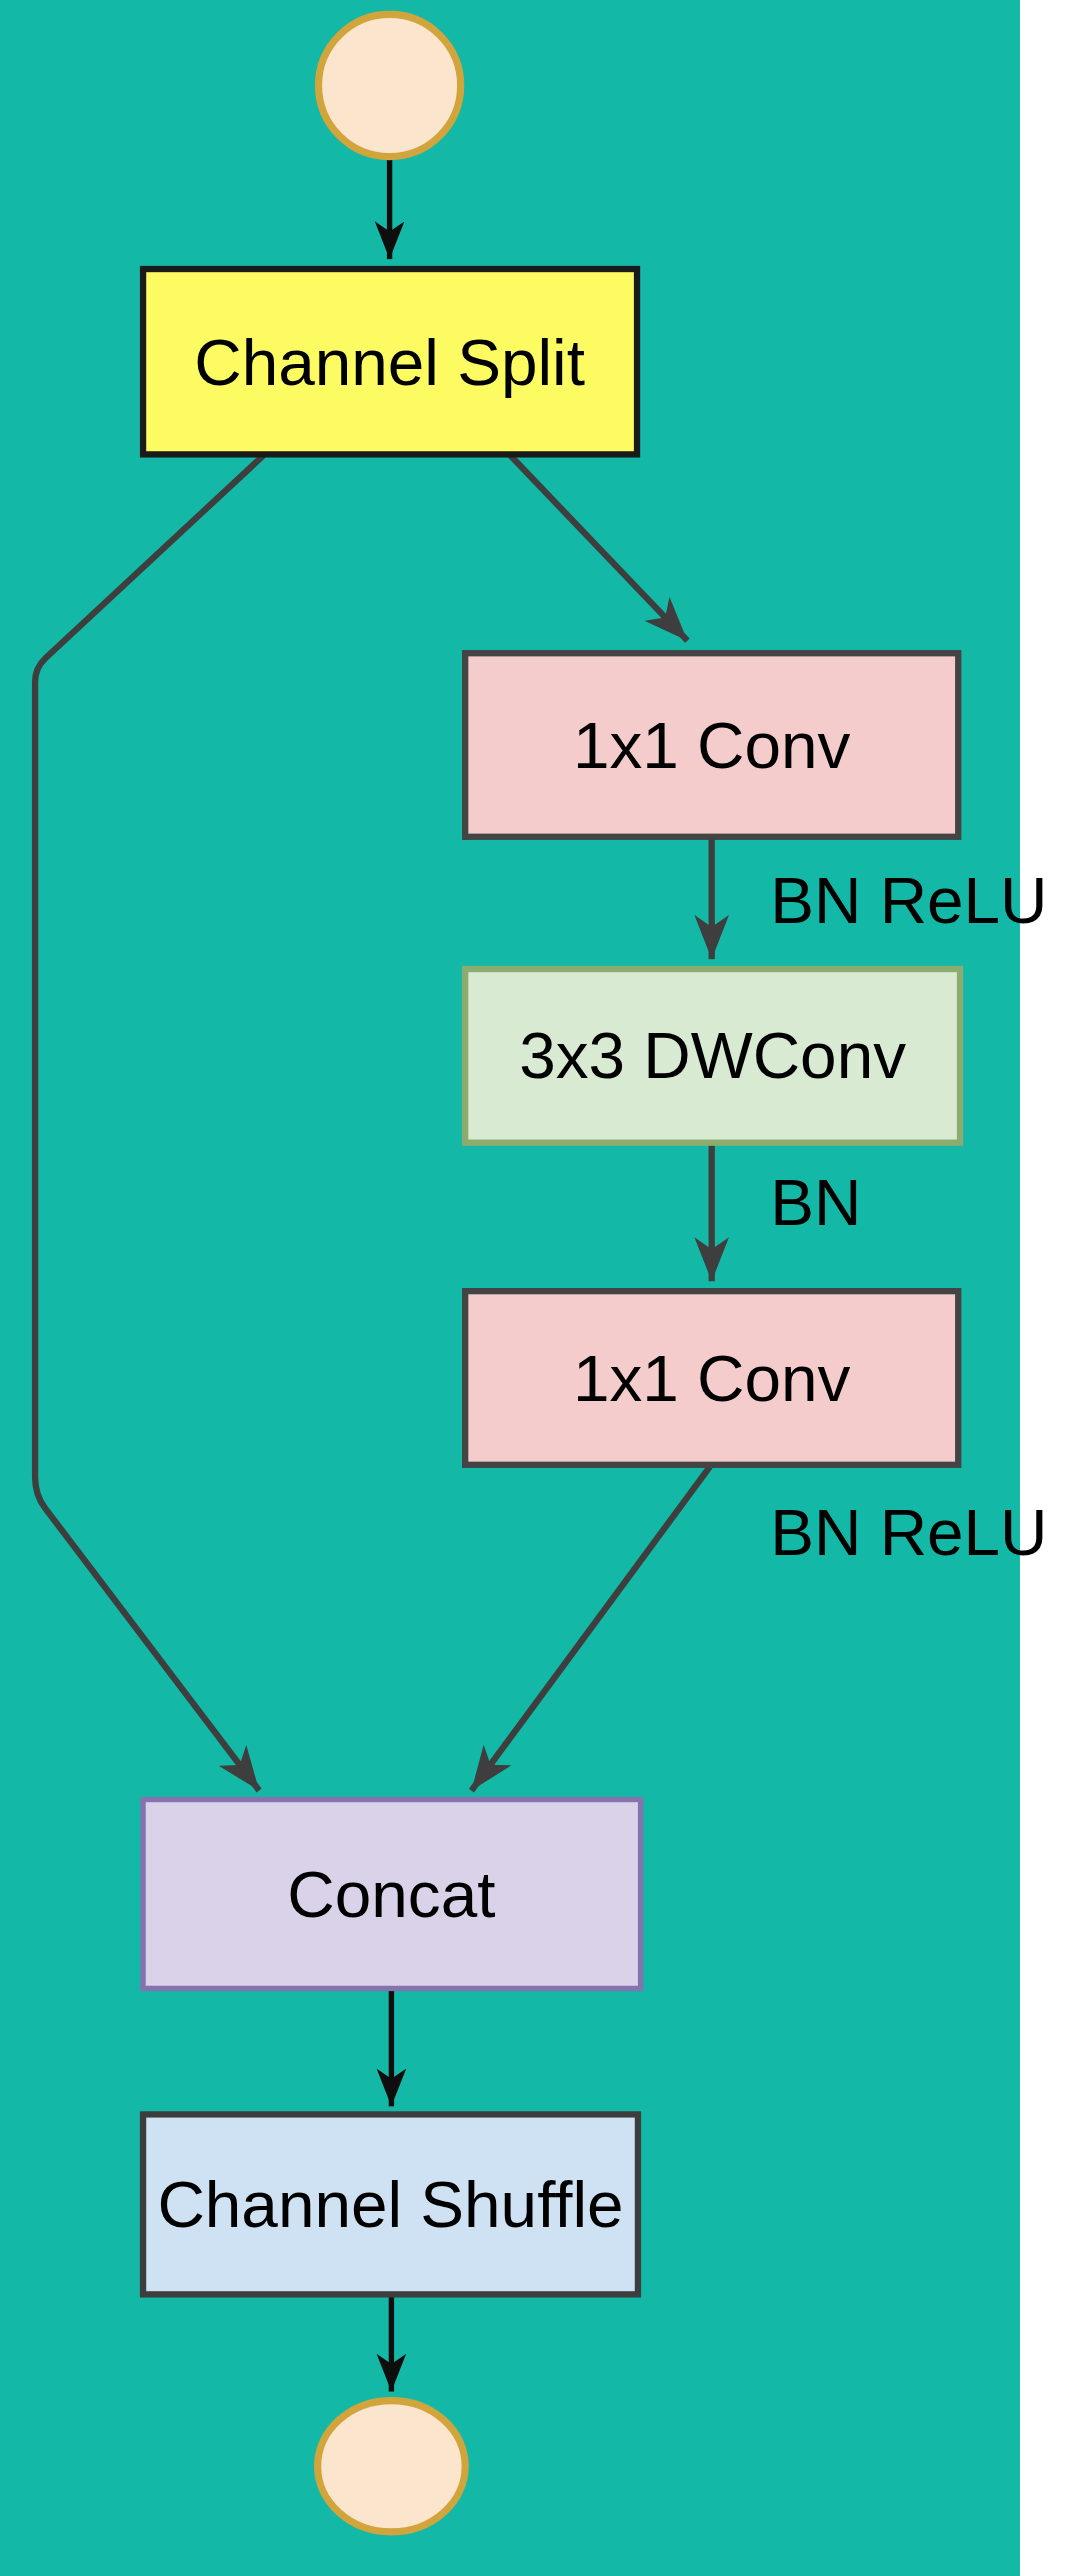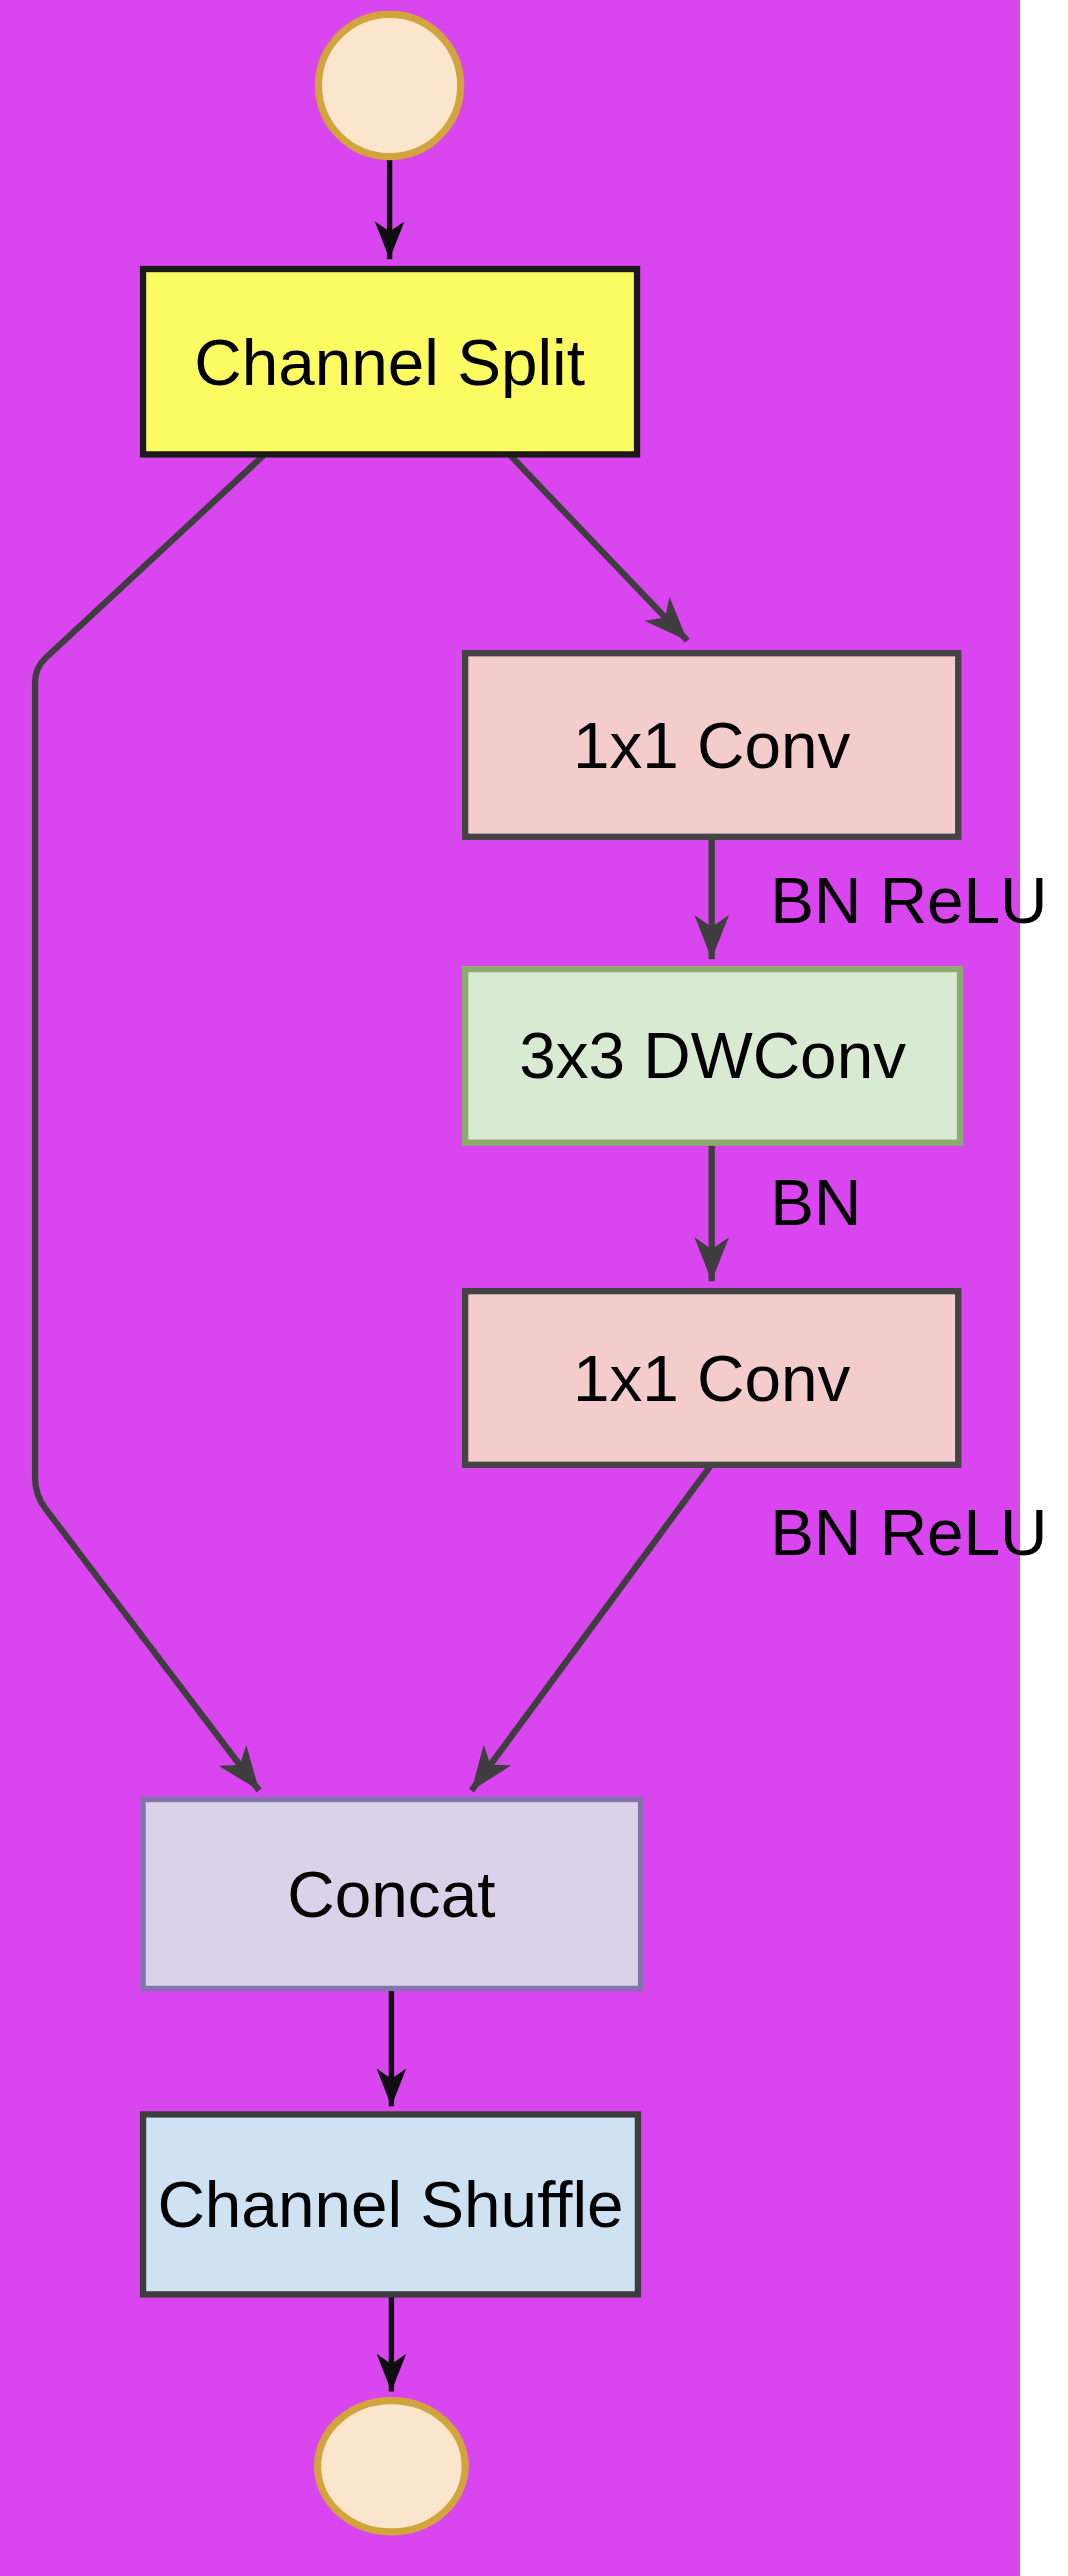--- a/index.html
+++ b/index.html
@@ -14,7 +14,7 @@
     position: relative;
     width: 1020px;
     height: 2576px;
-    background: #d946ef;
+    background: #14b8a6;
   }
   svg.diagram {
     display: block;

